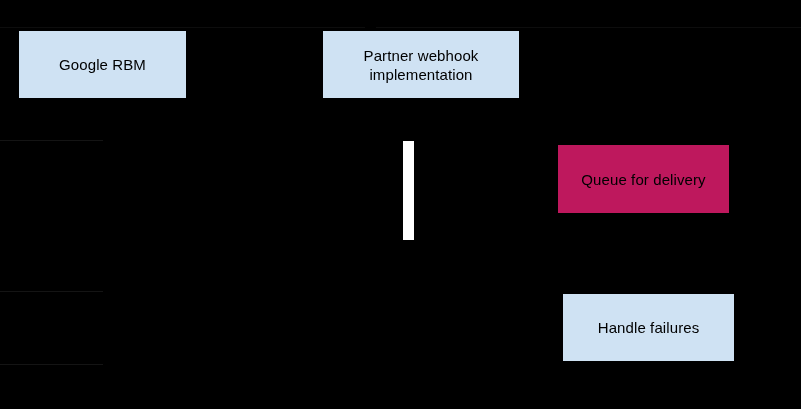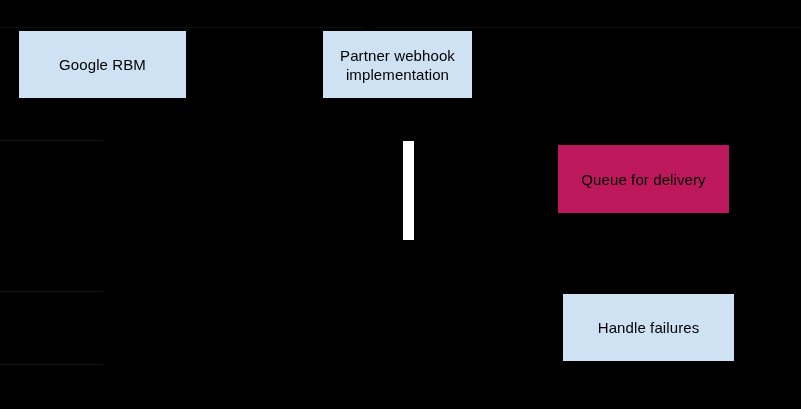--- a/index.html
+++ b/index.html
@@ -60,7 +60,7 @@
     <span class="node-label">Google RBM</span>
   </div>
 
-  <div class="node" style="left:323px; top:31px; width:149px; height:67px; background:#cfe2f3;">
+  <div class="node" style="left:323px; top:31px; width:196px; height:67px; background:#cfe2f3;">
     <span class="node-label">Partner webhook
 implementation</span>
   </div>

